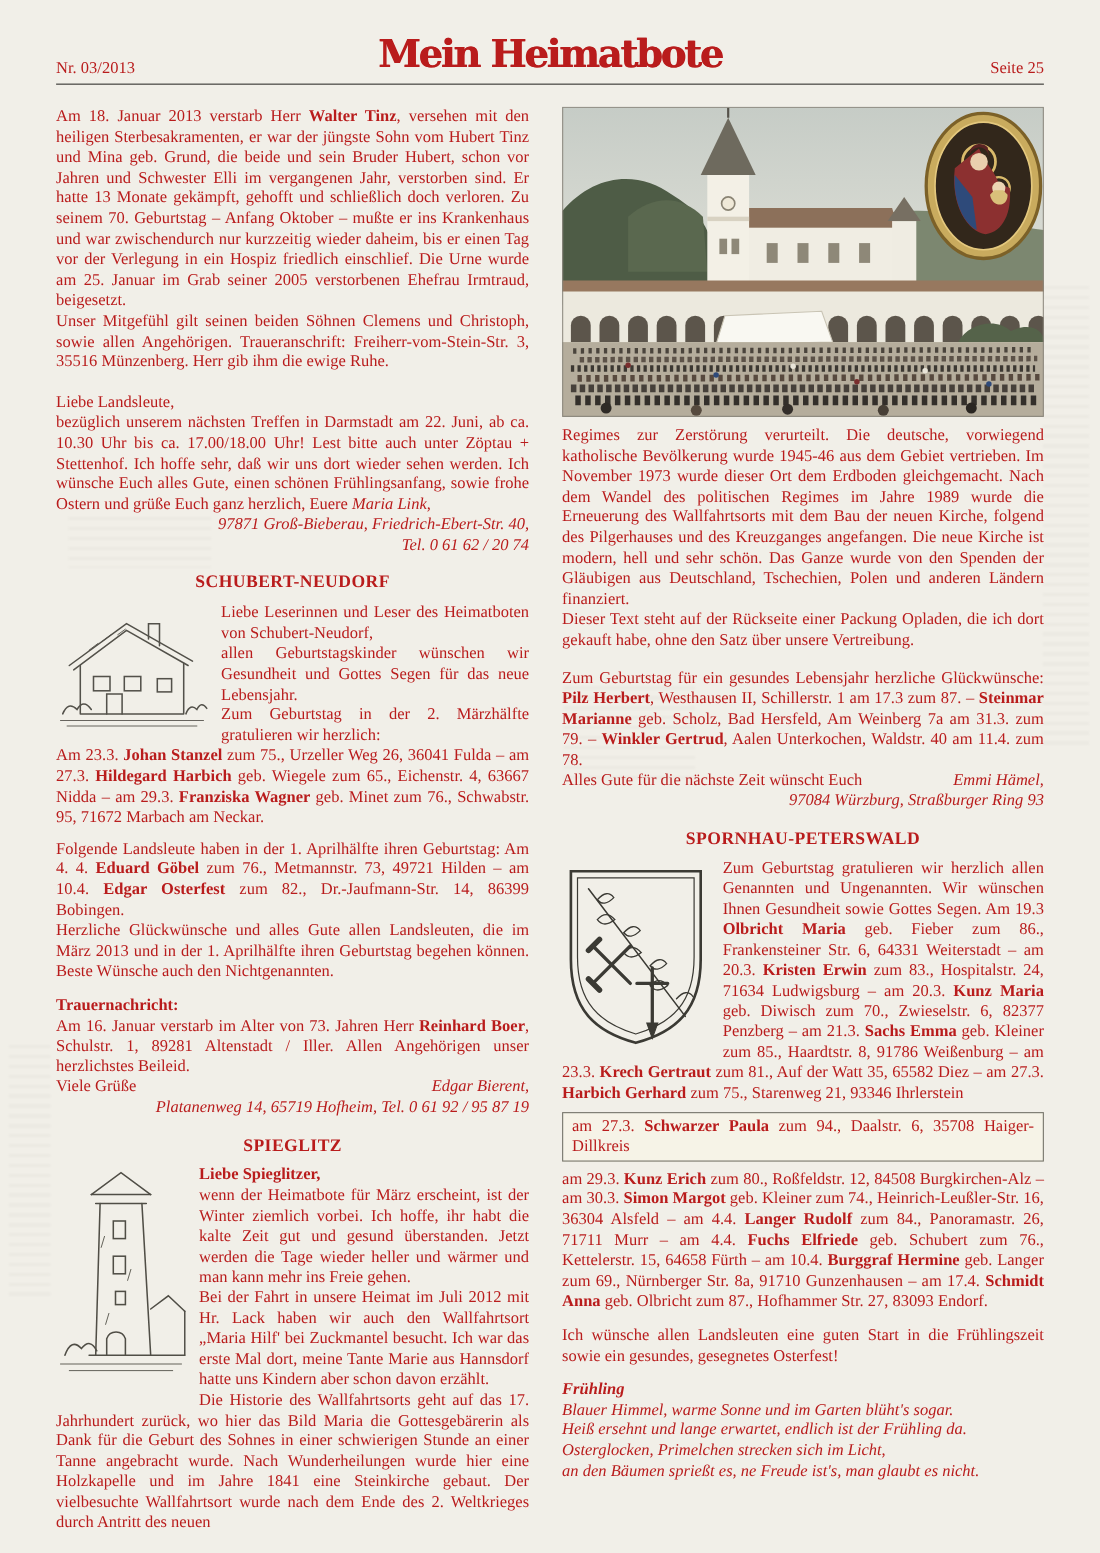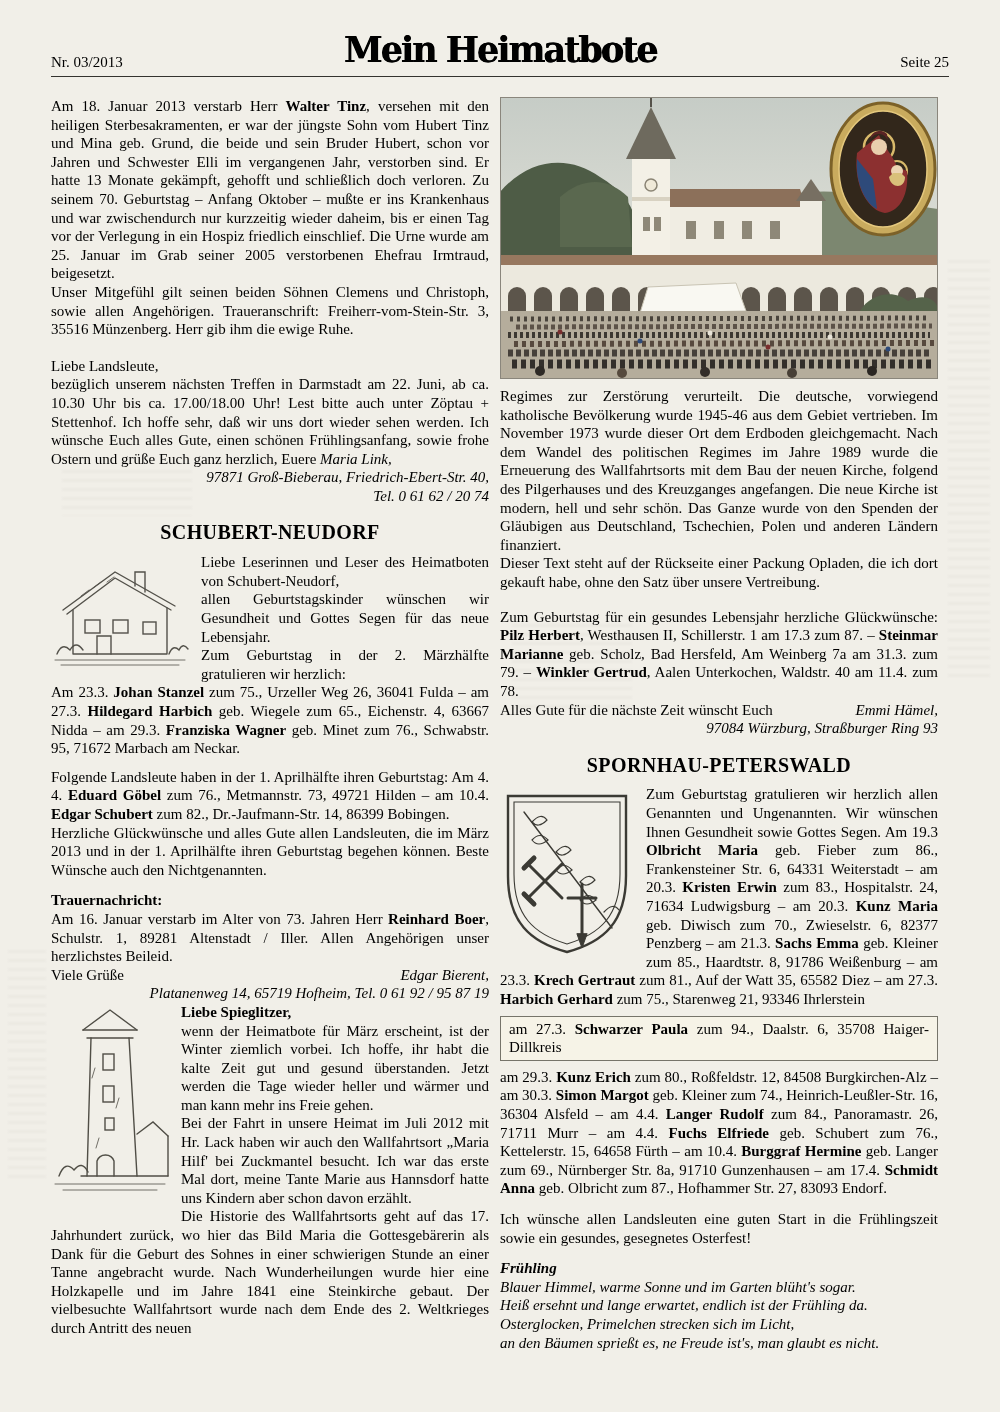--- a/index.html
+++ b/index.html
@@ -6,7 +6,7 @@
   html,body { background:#777; }
   .page {
     position:relative; width:1000px; height:1412px; margin:0 auto;
-    background:#f1efe8; color:#000000; overflow:hidden;
+    background:#f1efe8; color:#b91c1c; overflow:hidden;
     font-family:"Liberation Serif", serif; font-size:15px; line-height:1.24;
   }
   .inner { position:absolute; left:51px; right:51px; top:34px; z-index:2; }

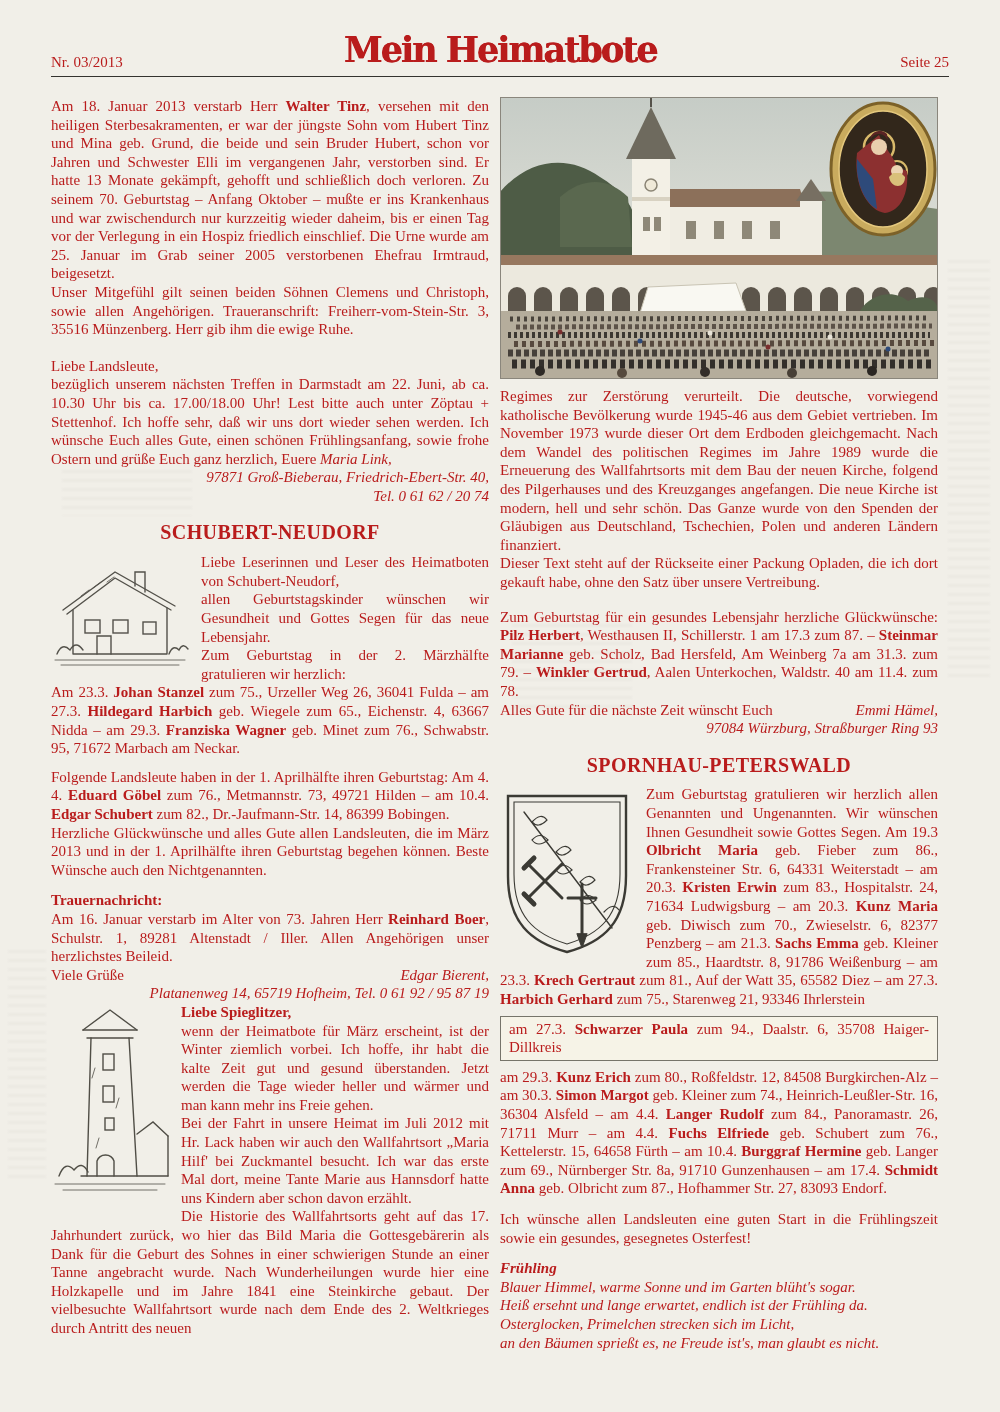--- a/index.html
+++ b/index.html
@@ -19,7 +19,7 @@
     letter-spacing:-2px; text-shadow:0.6px 0 0 currentColor;
   }
   .rule { border-bottom:1.6px solid #34332f; margin-top:2px; }
-  .cols { display:flex; gap:11px; margin-top:20px; }
+  .cols { display:flex; gap:30px; margin-top:20px; }
   .col { width:438px; }
   .para { text-align:justify; hyphens:auto; }
   .b { font-weight:bold; }

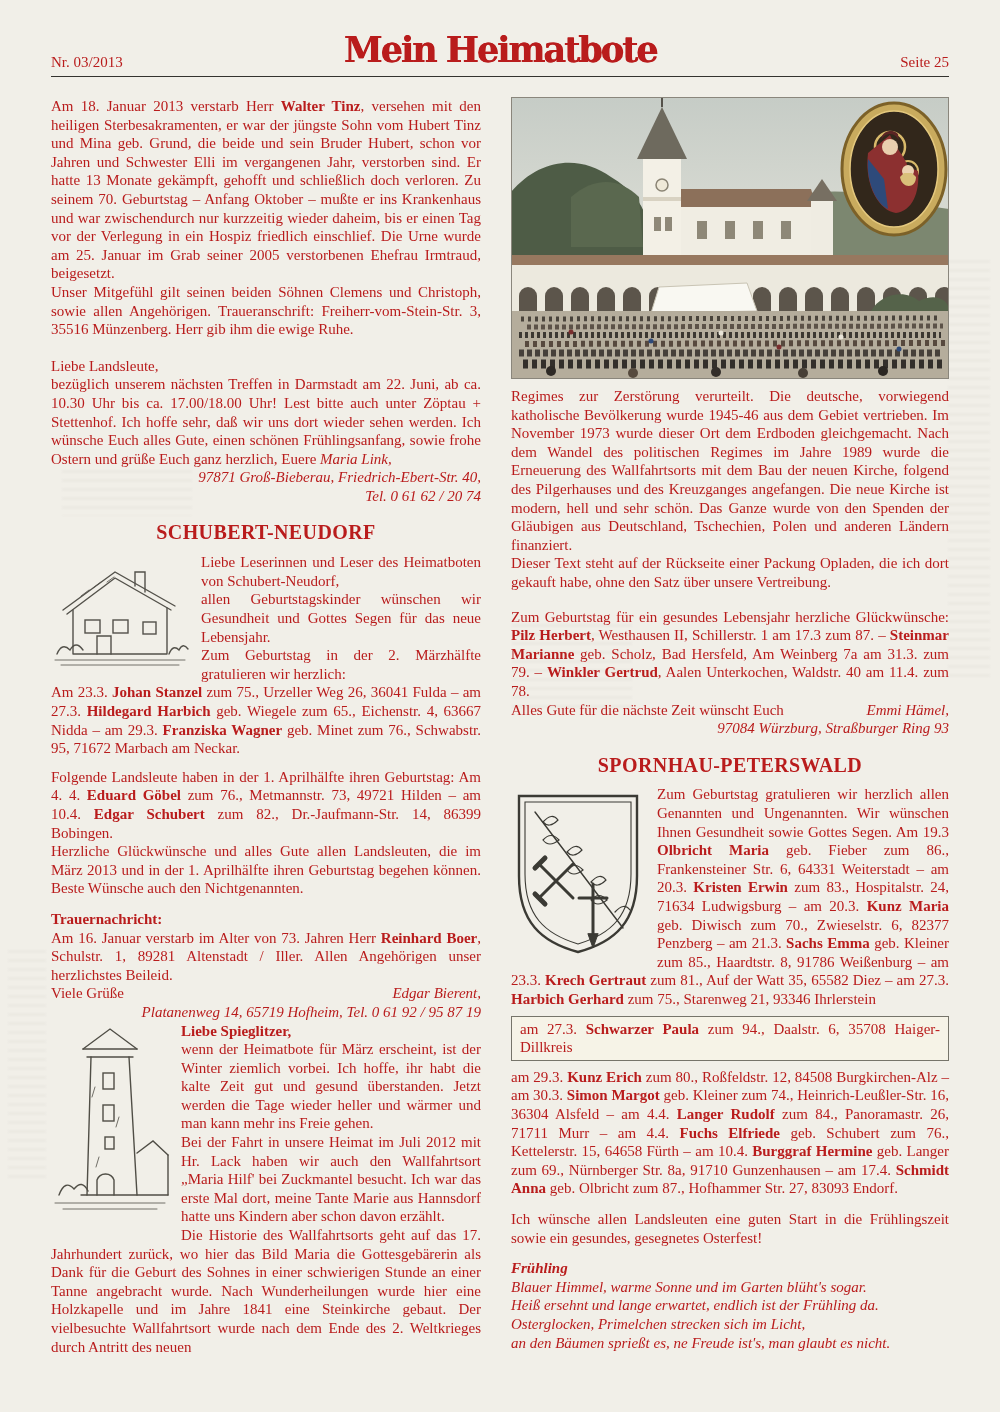--- a/index.html
+++ b/index.html
@@ -27,7 +27,7 @@
   .sig { text-align:right; font-style:italic; }
   .sig-row { display:flex; justify-content:space-between; align-items:flex-start; }
   .sig-row .r { font-style:italic; text-align:right; }
-  .sec-head { text-align:center; font-weight:bold; font-size:20px; letter-spacing:.4px; margin:15px 0 8px; }
+  .sec-head { text-align:center; font-weight:bold; font-size:16px; letter-spacing:.4px; margin:15px 0 8px; }
   .bold-line { font-weight:bold; }
   .fl { float:left; margin:3px 12px 2px 0; }
   .clear { clear:both; }.mt8{margin-top:8px}.mt10{margin-top:10px}.mt12{margin-top:12px}.mt16{margin-top:16px}.mt18{margin-top:18px}

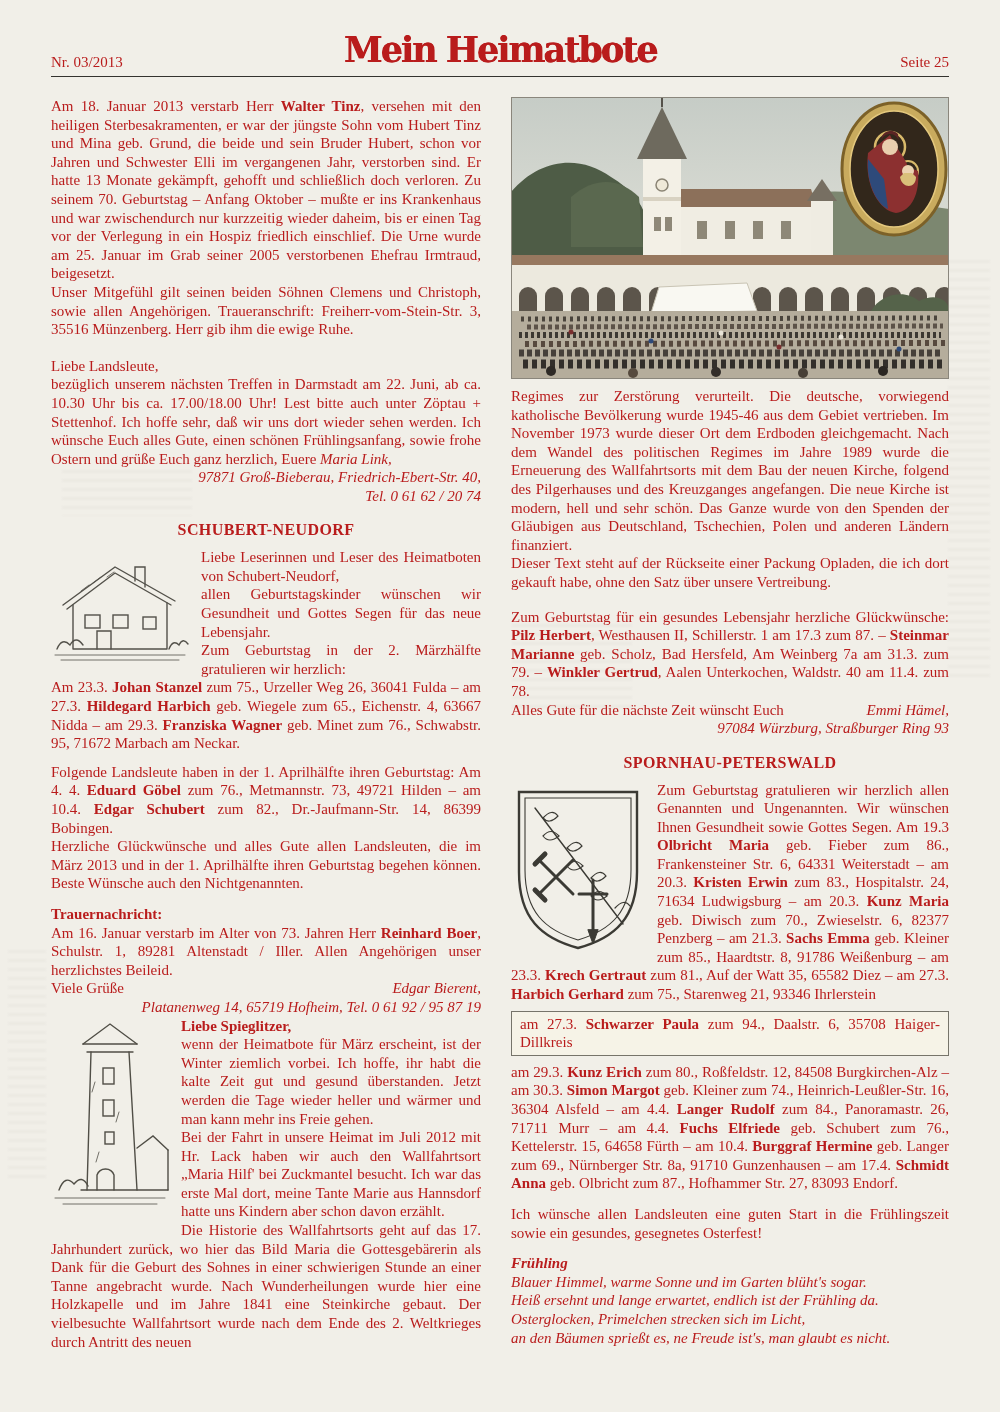--- a/index.html
+++ b/index.html
@@ -98,7 +98,7 @@
         </div>
         <div class="clear"></div>
 
-        <p class="para mt10"><span>Folgende Landsleute haben in der 1. Aprilhälfte ihren Geburtstag: Am 4. 4. </span><span class="b">Eduard Göbel</span><span> zum 76., Metmannstr. 73, 49721 Hilden – am 10.4. </span><span class="b">Edgar Schubert</span><span> zum 82., Dr.-Jaufmann-Str. 14, 86399 Bobingen.</span></p>
+        <p class="para mt10"><span>Folgende Landsleute haben in der 1. Aprilhälfte ihren Geburtstag: Am 4. 4. </span><span class="b">Eduard Göbel</span><span> zum 76., Metmannstr. 73, 49721 Hilden – am 10.4. </span><span class="b">Edgar Osterfest</span><span> zum 82., Dr.-Jaufmann-Str. 14, 86399 Bobingen.</span></p>
         <p class="para"><span>Herzliche Glückwünsche und alles Gute allen Landsleuten, die im März 2013 und in der 1. Aprilhälfte ihren Geburtstag begehen können. Beste Wünsche auch den Nichtgenannten.</span></p>
 
         <p class="para bold-line mt12">Trauernachricht:</p>

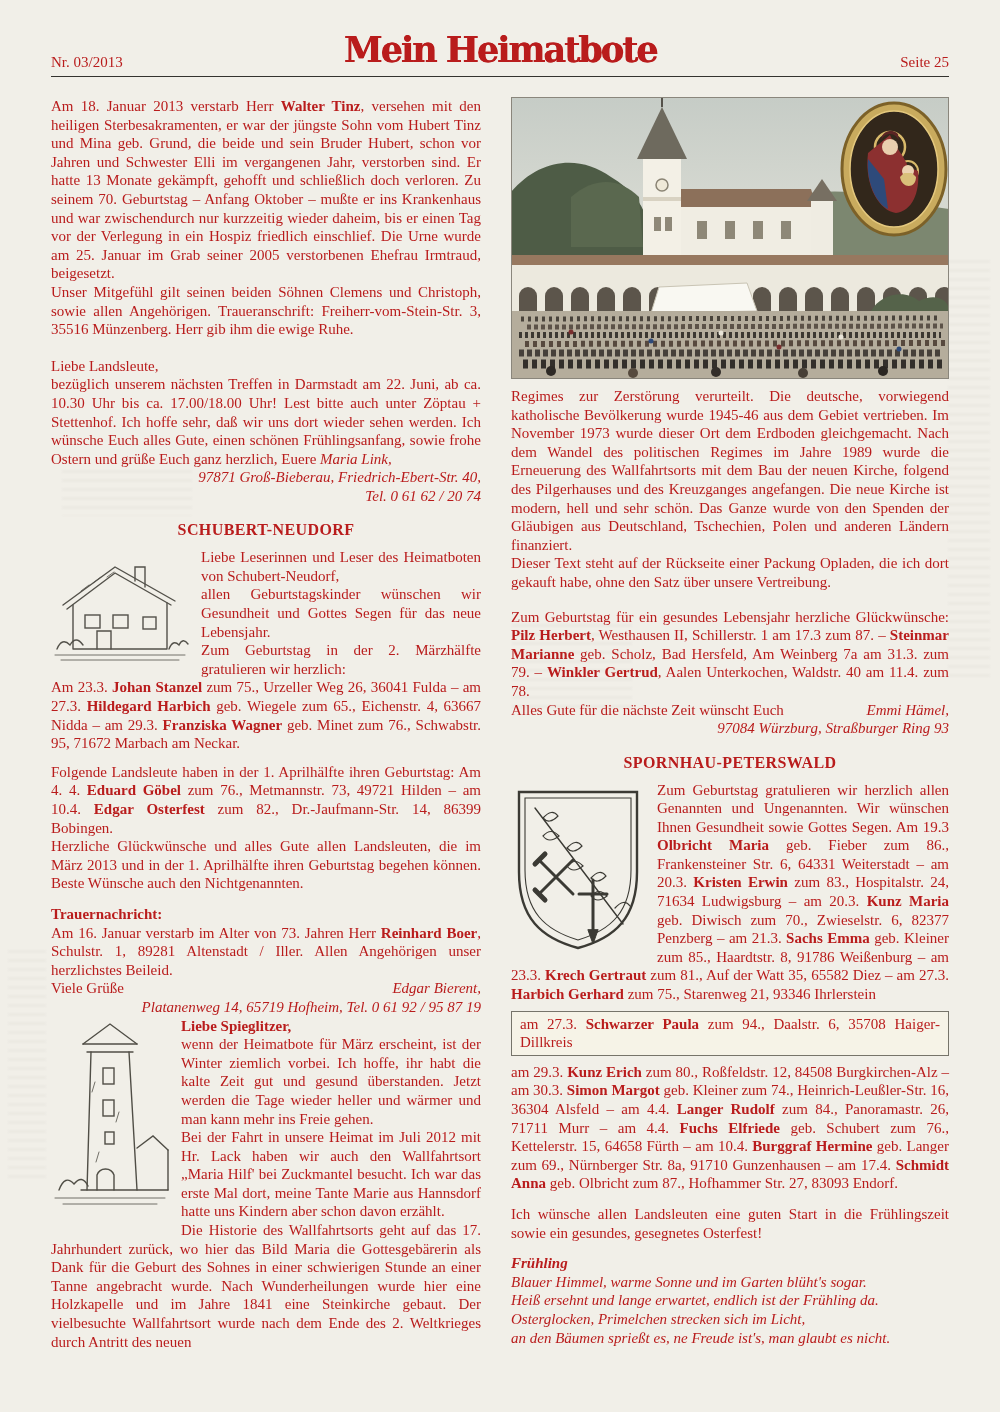--- a/index.html
+++ b/index.html
@@ -109,6 +109,7 @@
         </div>
         <div class="sig">Platanenweg 14, 65719 Hofheim, Tel. 0 61 92 / 95 87 19</div>
 
+        <h2 class="sec-head">SPIEGLITZ</h2>
 
         <div>
           <span class="fl">

